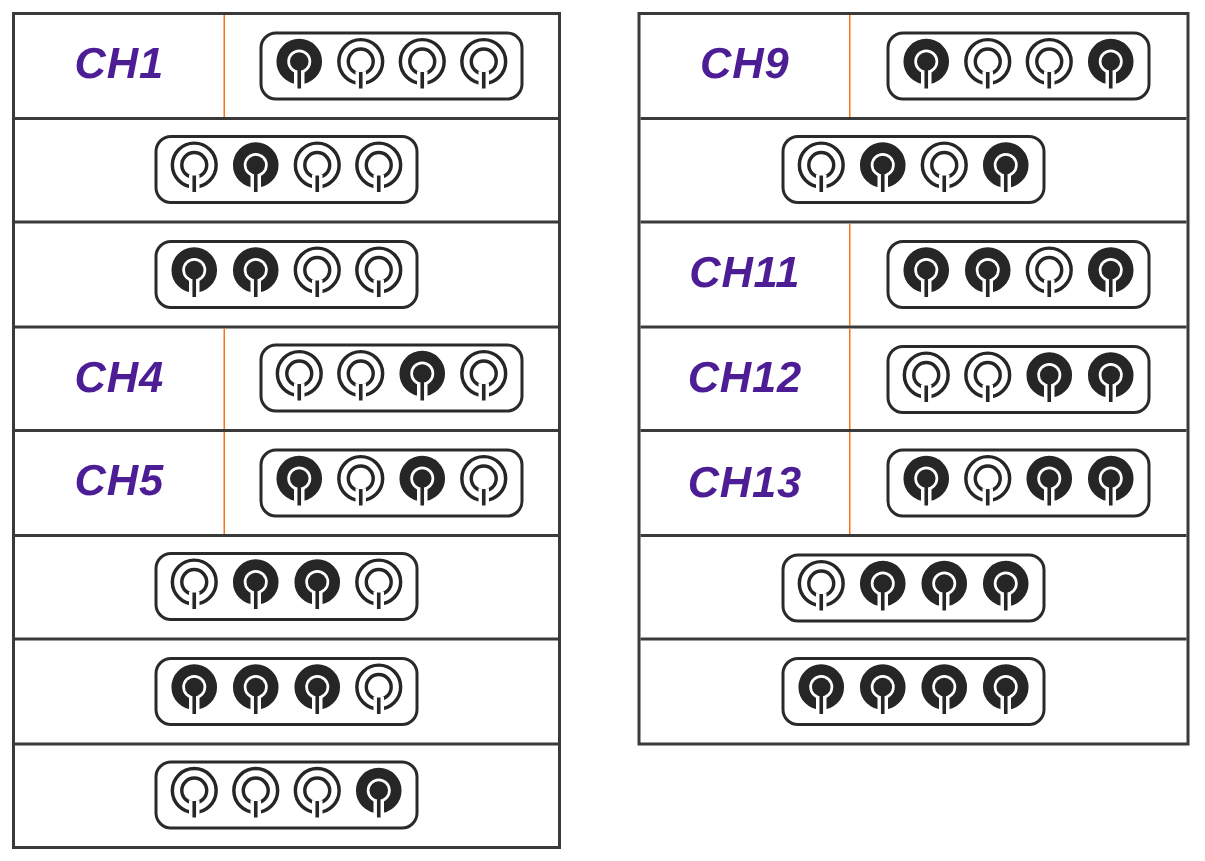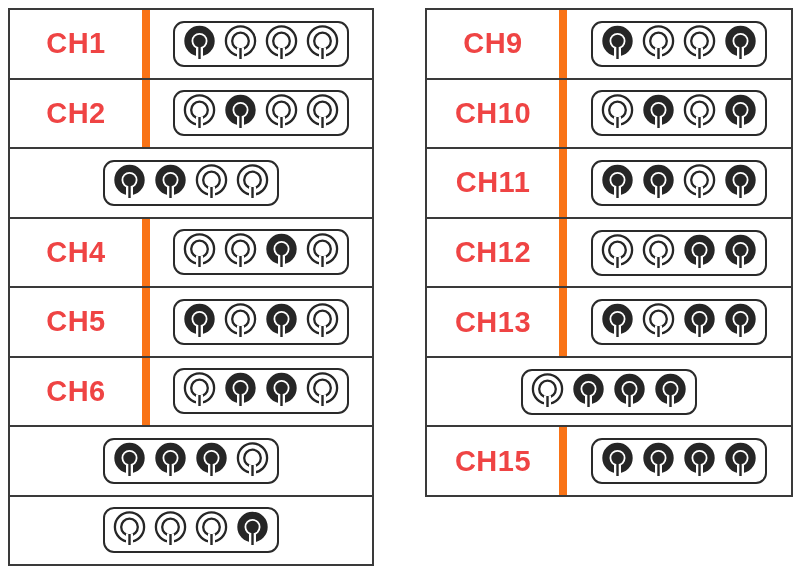--- a/index.html
+++ b/index.html
@@ -35,14 +35,15 @@
     flex: 0 0 140px;
     width: 140px;
     box-sizing: border-box;
-    border-right: 8px solid #f97316;
+    border-right: 1px solid #f97316;
     display: flex;
     align-items: center;
     justify-content: center;
     font-weight: bold;
     font-size: 29px;
     letter-spacing: 0.5px;
-    color: #ef4444;
+    color: #4c1d95;
+    font-style: italic;
   }
   .panel-cell {
     flex: 1 1 auto;

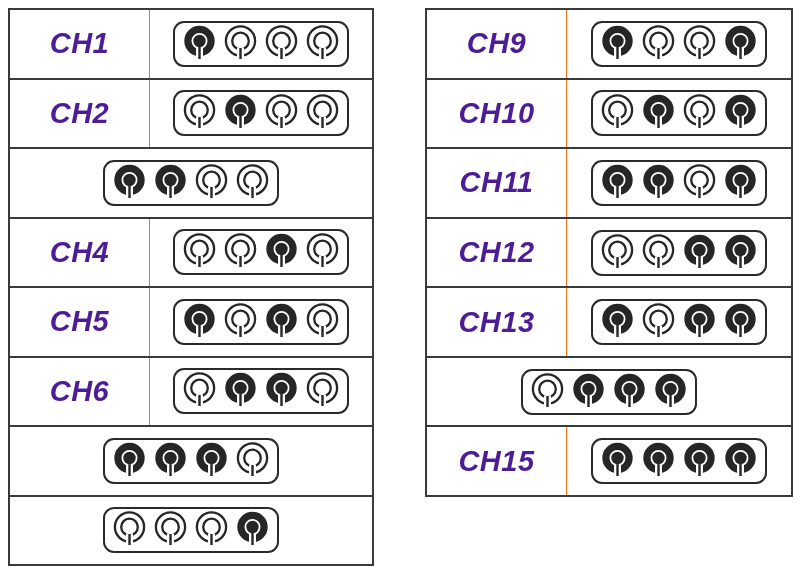--- a/index.html
+++ b/index.html
@@ -101,7 +101,6 @@
         </div>
       </div>
       <div class="ch-row">
-        <div class="label-cell">CH2</div>
         <div class="panel-cell">
           <div class="switch-panel">
             <svg width="37" height="42" viewBox="0 0 37 42">

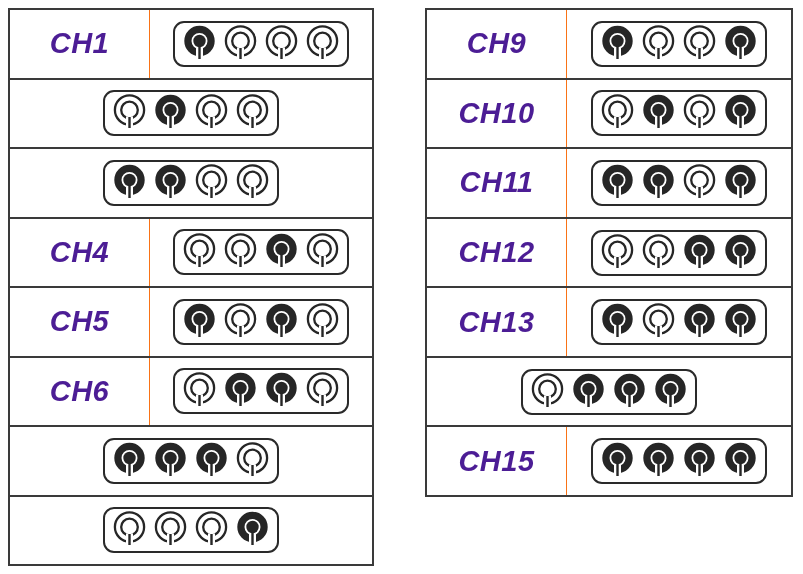--- a/index.html
+++ b/index.html
@@ -347,7 +347,6 @@
         </div>
       </div>
       <div class="ch-row">
-        <div class="label-cell">CH10</div>
         <div class="panel-cell">
           <div class="switch-panel">
             <svg width="37" height="42" viewBox="0 0 37 42">

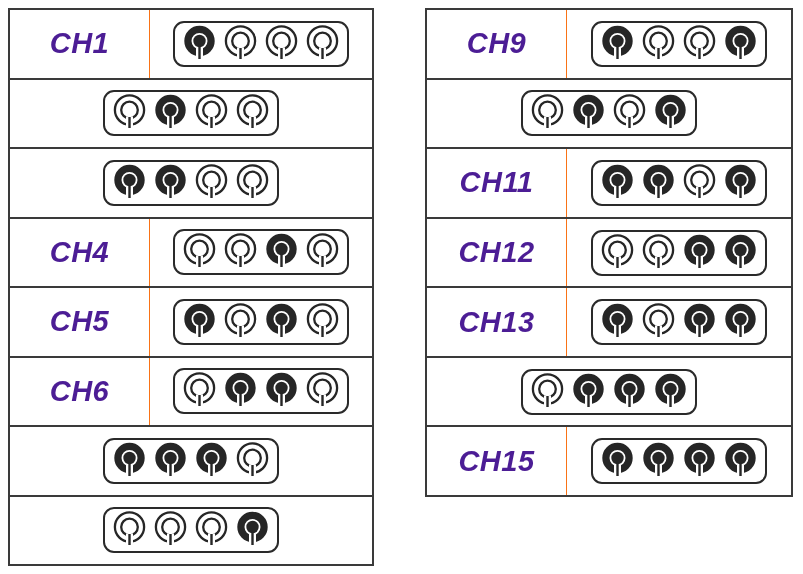--- a/index.html
+++ b/index.html
@@ -223,7 +223,6 @@
         </div>
       </div>
       <div class="ch-row">
-        <div class="label-cell">CH6</div>
         <div class="panel-cell">
           <div class="switch-panel">
             <svg width="37" height="42" viewBox="0 0 37 42">

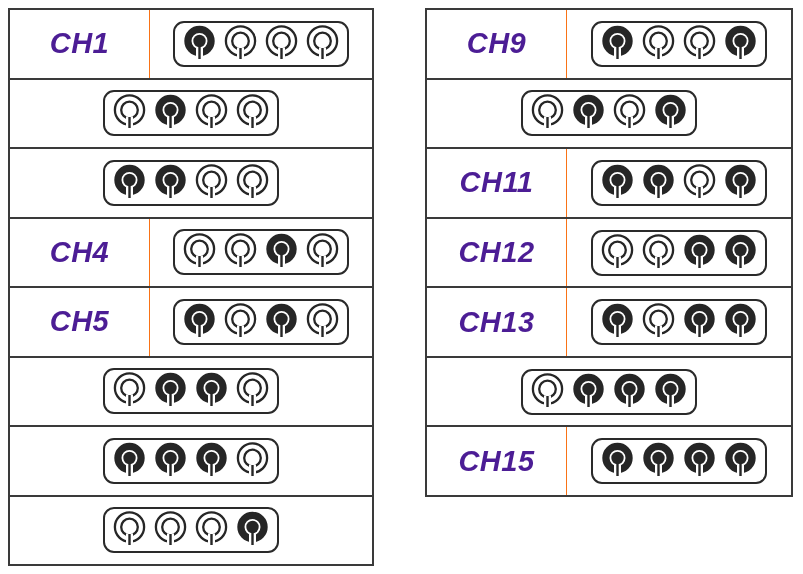--- a/index.html
+++ b/index.html
@@ -499,7 +499,6 @@
         </div>
       </div>
       <div class="ch-row">
-        <div class="label-cell">CH15</div>
         <div class="panel-cell">
           <div class="switch-panel">
             <svg width="37" height="42" viewBox="0 0 37 42">

